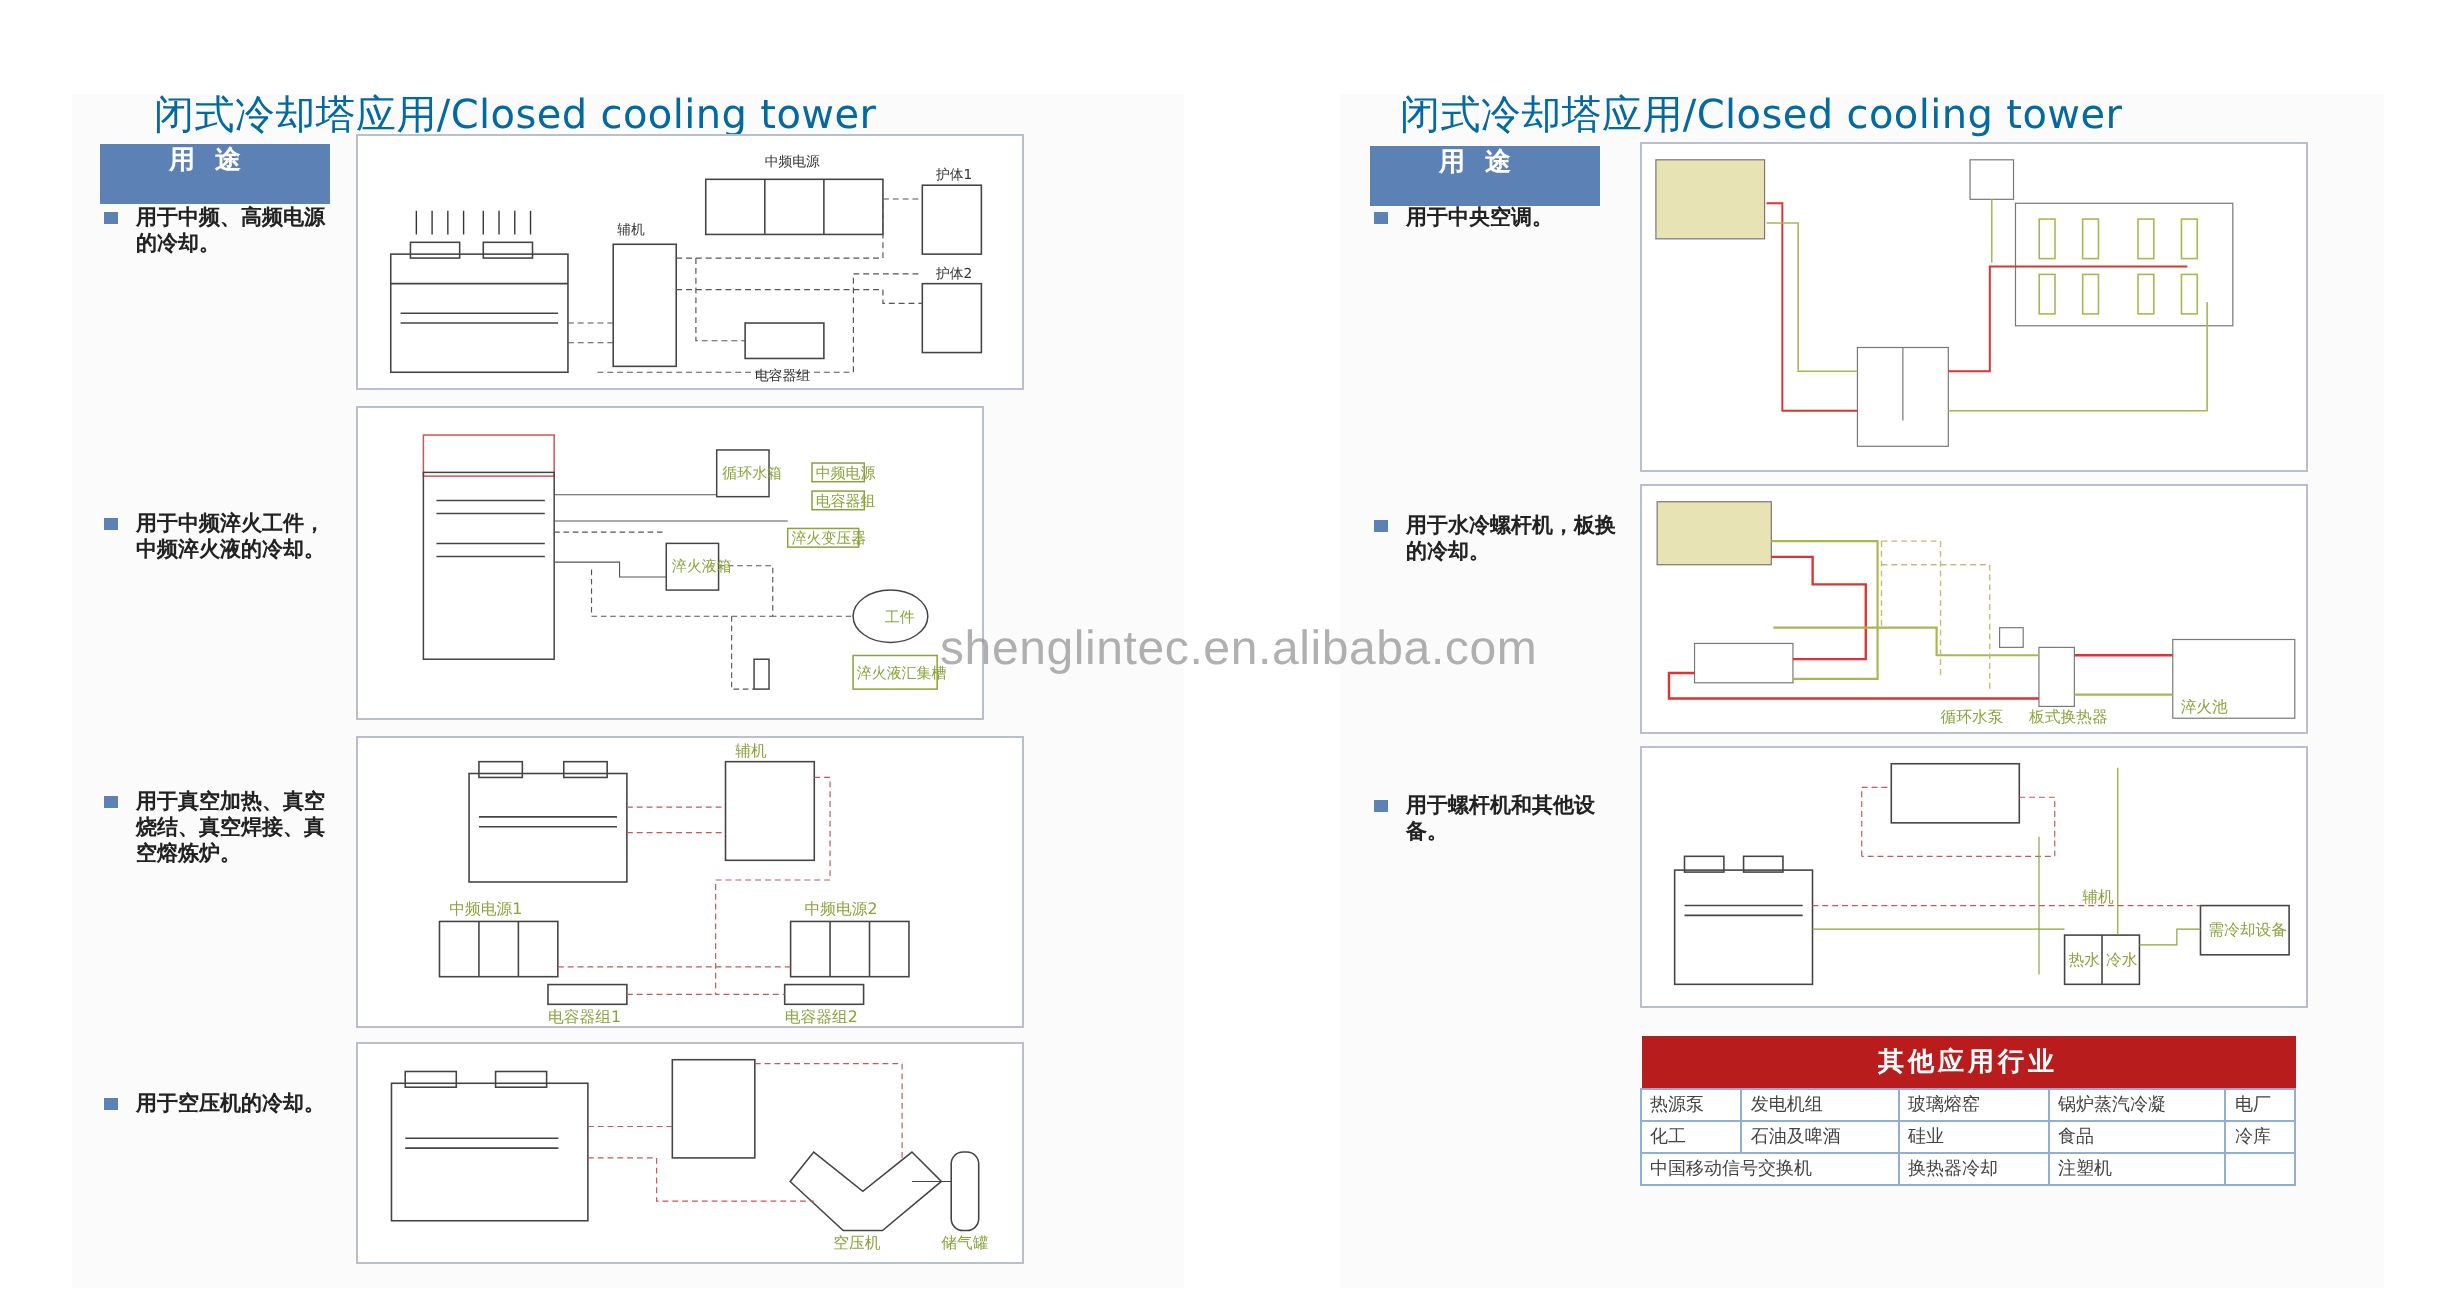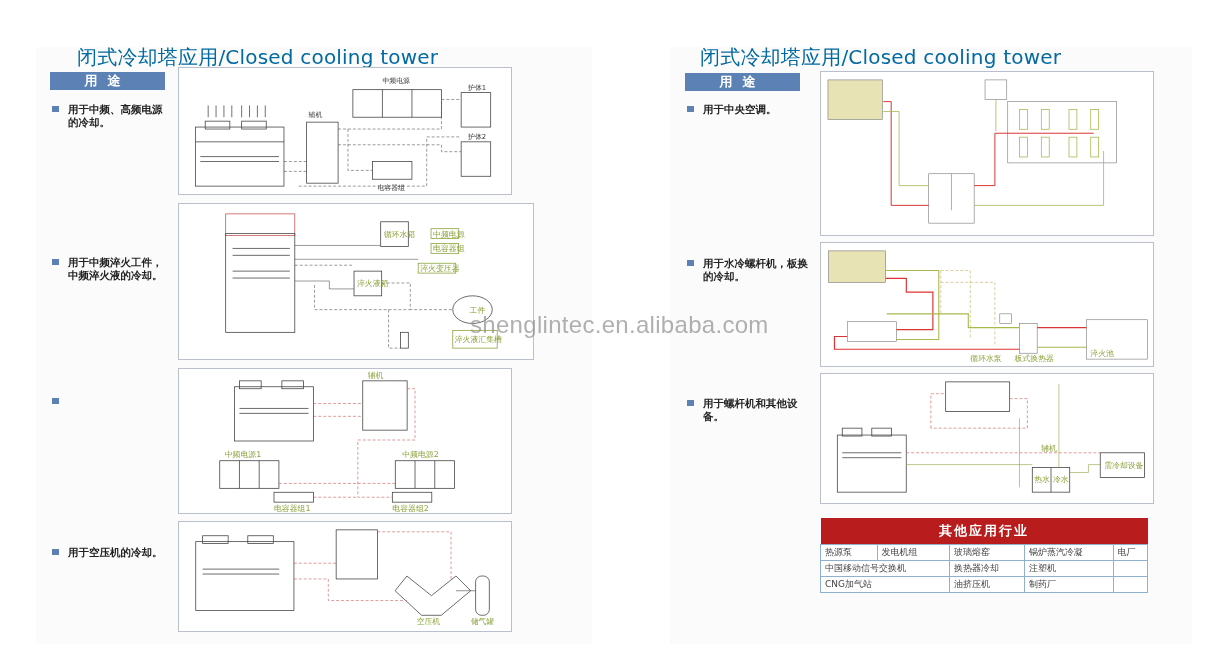--- a/index.html
+++ b/index.html
@@ -14,7 +14,7 @@
   .left-bg { left: 36px; top: 47px; width: 556px; height: 597px; }
   .right-bg { left: 670px; top: 47px; width: 522px; height: 597px; }
 
-  .usage-header { position: absolute; height: 18px; background: #5b81b5; color: #fff; font-size: 13px; font-weight: bold; text-align: center; line-height: 18px; letter-spacing: 10px; }
+  .usage-header { position: absolute; height: 30px; background: #5b81b5; color: #fff; font-size: 13px; font-weight: bold; text-align: center; line-height: 18px; letter-spacing: 10px; }
   .lh { left: 50px; top: 72px; width: 115px; }
   .rh { left: 685px; top: 73px; width: 115px; }
 

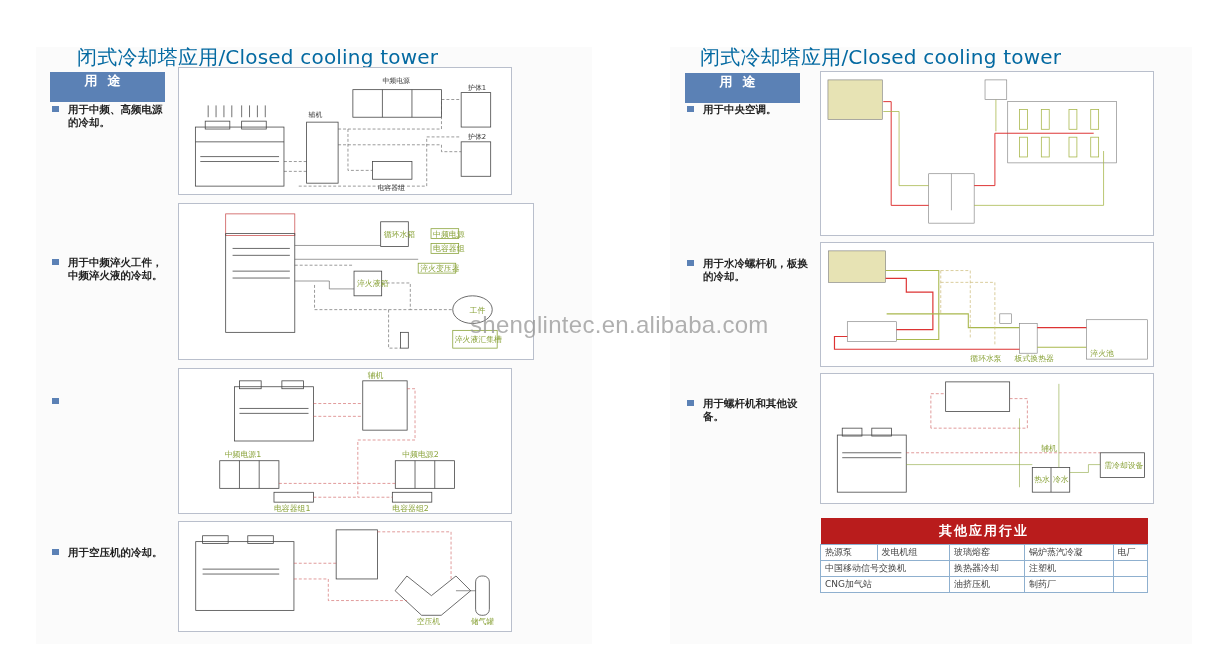--- a/index.html
+++ b/index.html
@@ -30,7 +30,7 @@
 
   .diagram { position: absolute; border: 1px solid #b9bfcc; background: #fff; text-align: center; }
   .d1 { left: 178px; top: 67px; width: 334px; height: 128px; }
-  .d2 { left: 178px; top: 203px; width: 356px; height: 157px; }
+  .d2 { left: 178px; top: 203px; width: 314px; height: 157px; }
   .d3 { left: 178px; top: 368px; width: 334px; height: 146px; }
   .d4 { left: 178px; top: 521px; width: 334px; height: 111px; }
   .d5 { left: 820px; top: 71px; width: 334px; height: 165px; }

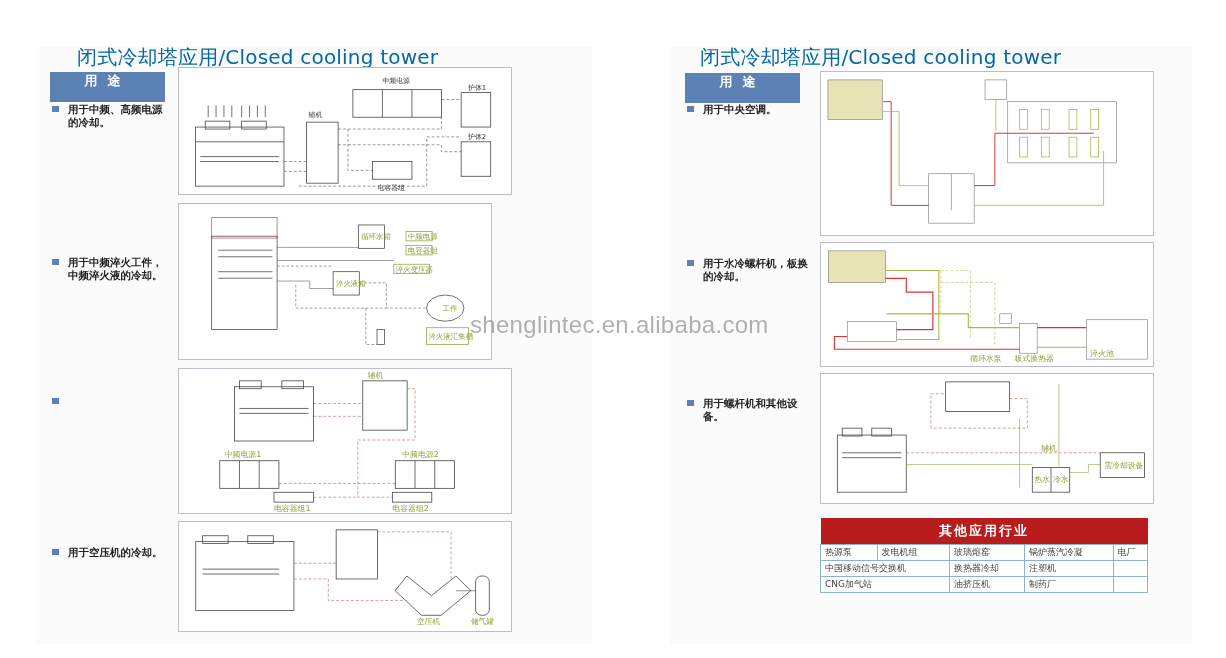--- a/index.html
+++ b/index.html
@@ -60,7 +60,7 @@
 
 <div class="bullet b1"><span class="sq"></span><span>用于中频、高频电源的冷却。</span></div>
 <div class="bullet b2"><span class="sq"></span><span>用于中频淬火工件，中频淬火液的冷却。</span></div>
-<div class="bullet b3"><span class="sq"></span></div>
+<div class="bullet b3"><span class="sq"></span><span>用于真空加热、真空烧结、真空焊接、真空熔炼炉。</span></div>
 <div class="bullet b4"><span class="sq"></span><span>用于空压机的冷却。</span></div>
 <div class="bullet b5"><span class="sq"></span><span>用于中央空调。</span></div>
 <div class="bullet b6"><span class="sq"></span><span>用于水冷螺杆机，板换的冷却。</span></div>

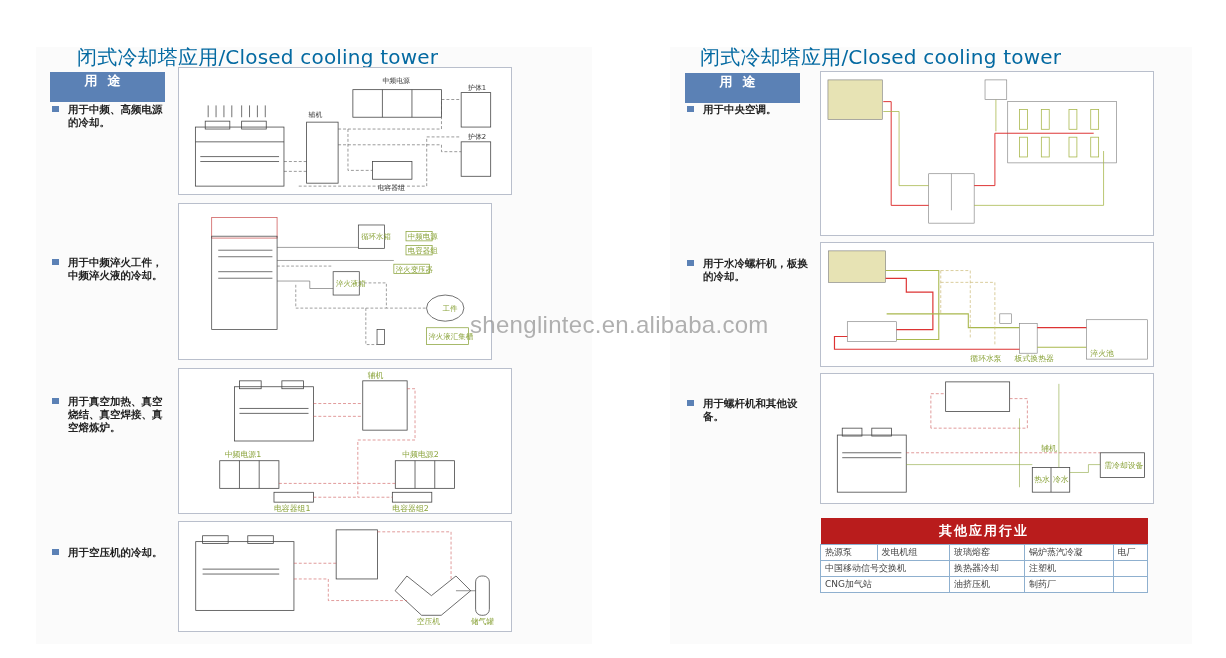--- a/index.html
+++ b/index.html
@@ -307,6 +307,13 @@
       <td>电厂</td>
     </tr>
     <tr>
+      <td>化工</td>
+      <td>石油及啤酒</td>
+      <td>硅业</td>
+      <td>食品</td>
+      <td>冷库</td>
+    </tr>
+    <tr>
       <td colspan="2">中国移动信号交换机</td>
       <td>换热器冷却</td>
       <td>注塑机</td>

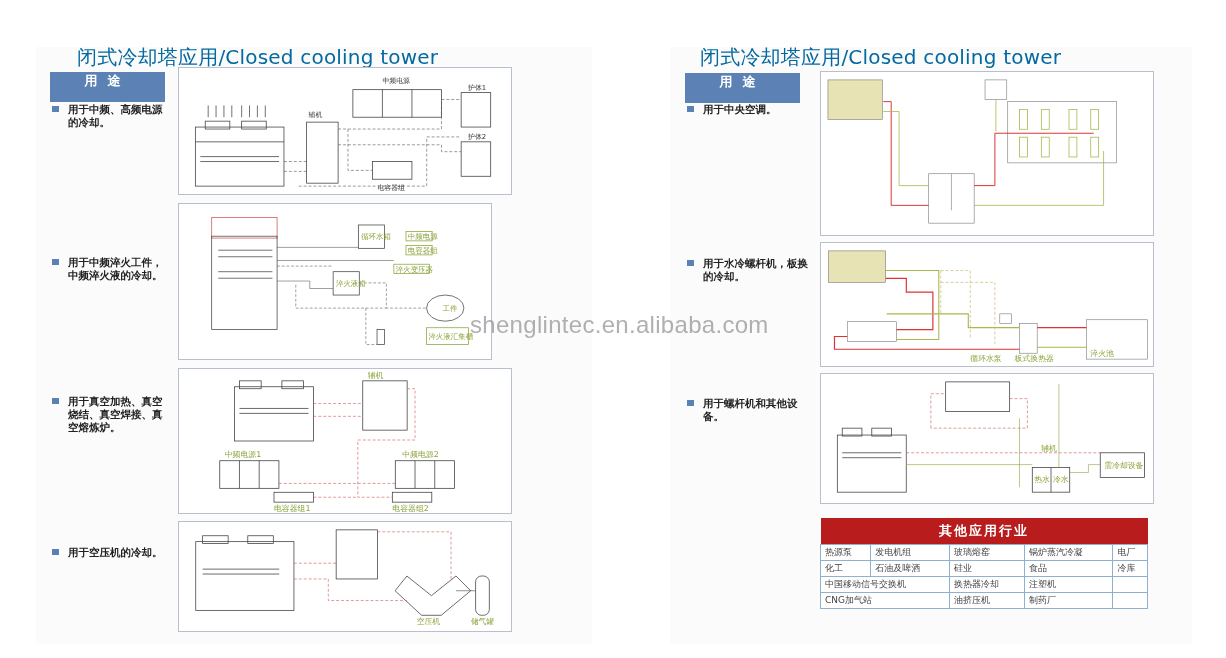--- a/index.html
+++ b/index.html
@@ -319,12 +319,6 @@
       <td>注塑机</td>
       <td></td>
     </tr>
-    <tr>
-      <td colspan="2">CNG加气站</td>
-      <td>油挤压机</td>
-      <td>制药厂</td>
-      <td></td>
-    </tr>
   </tbody>
 </table>
 

